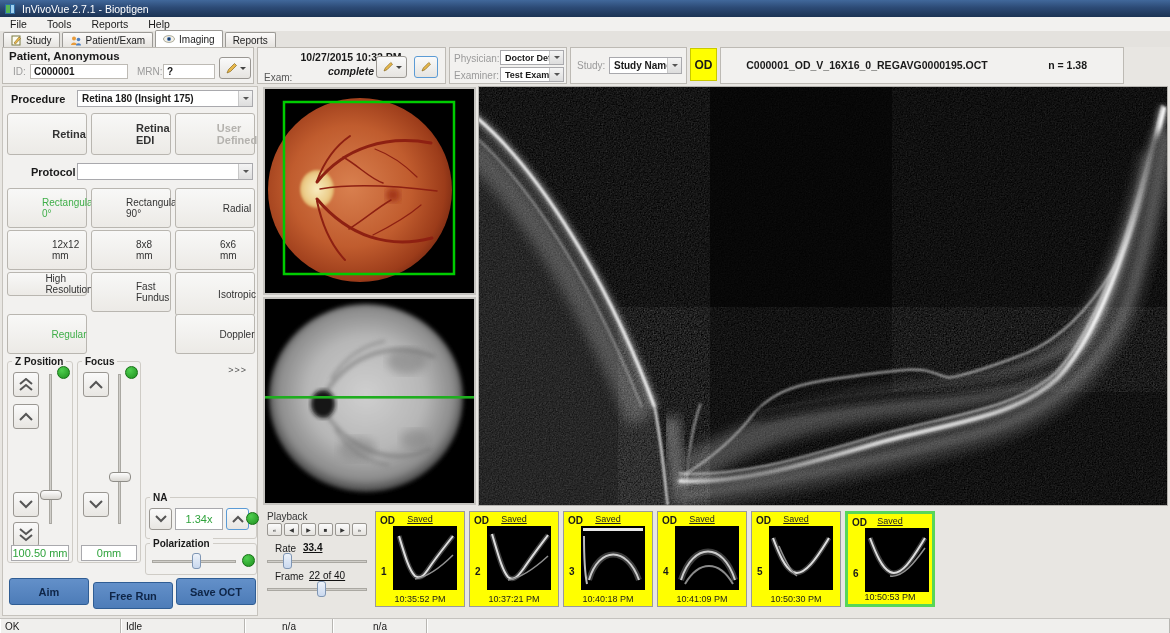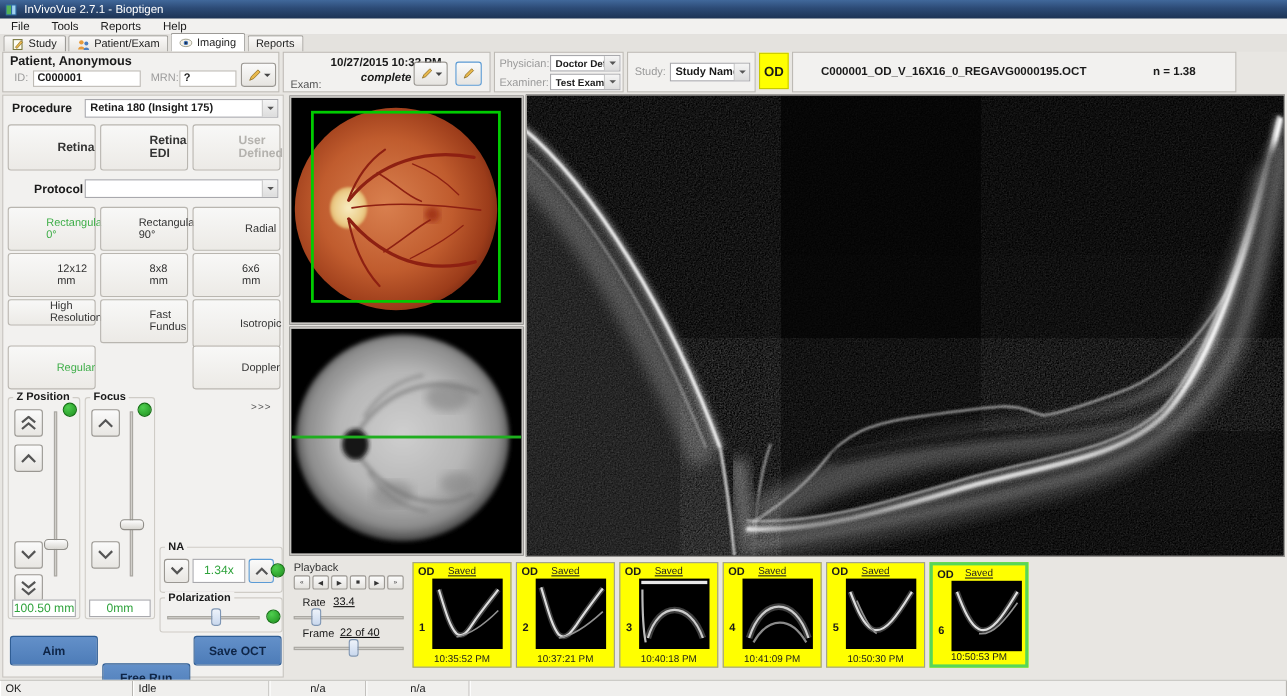--- a/index.html
+++ b/index.html
@@ -433,7 +433,7 @@
       <div class="pb-btn">»</div>
     </div>
     <span style="position:absolute;left:8px;top:33px;font-size:10px;">Rate</span>
-    <span class="link-val" style="position:absolute;left:36px;top:32px;">33.4</span>
+    <span class="link-val" style="position:absolute;left:36px;top:32px;font-weight:bold;">33.4</span>
     <div class="hslider-track" style="left:0;top:50px;width:100px;"></div>
     <div class="hthumb" style="left:16px;top:43px;"></div>
     <span style="position:absolute;left:8px;top:61px;font-size:10px;">Frame</span>

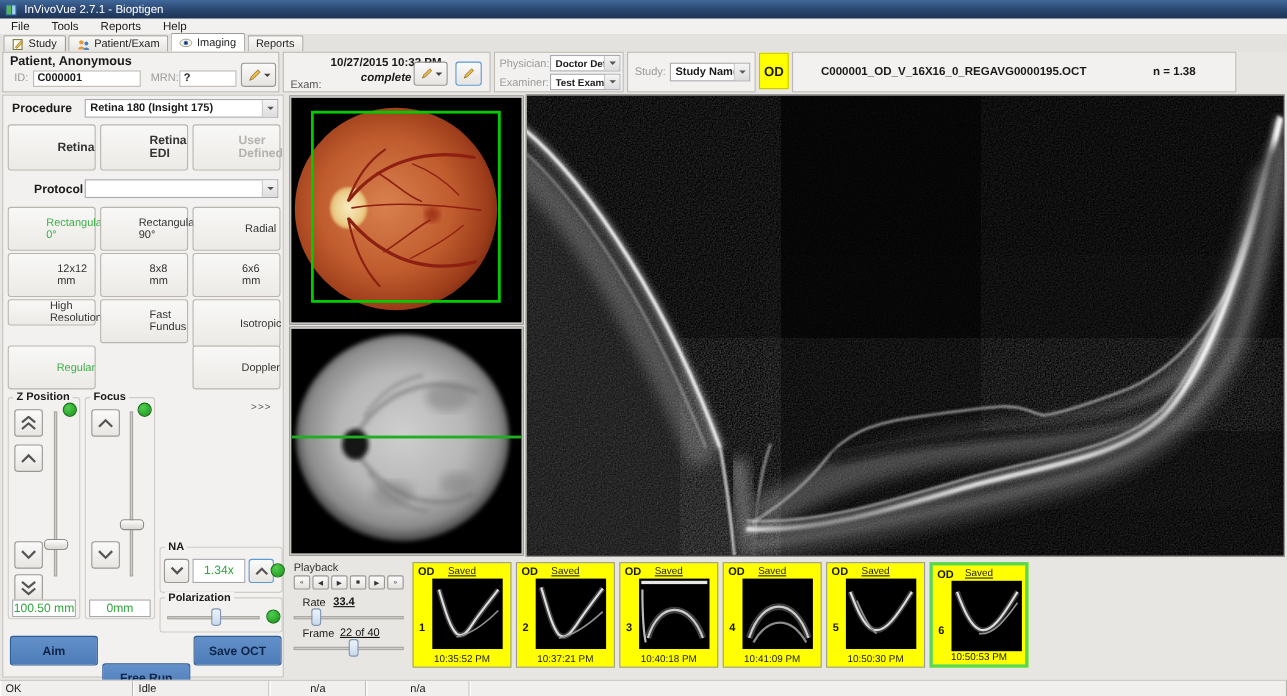--- a/index.html
+++ b/index.html
@@ -298,7 +298,7 @@
     </div>
 
     <div class="blue-btn" style="left:6px;top:491px;">Aim</div>
-    <div class="blue-btn" style="left:90px;top:516px;">Free Run</div>
+    <div class="blue-btn" style="left:90px;top:495px;">Free Run</div>
     <div class="blue-btn" style="left:173px;top:491px;">Save OCT</div>
   </div>
 

